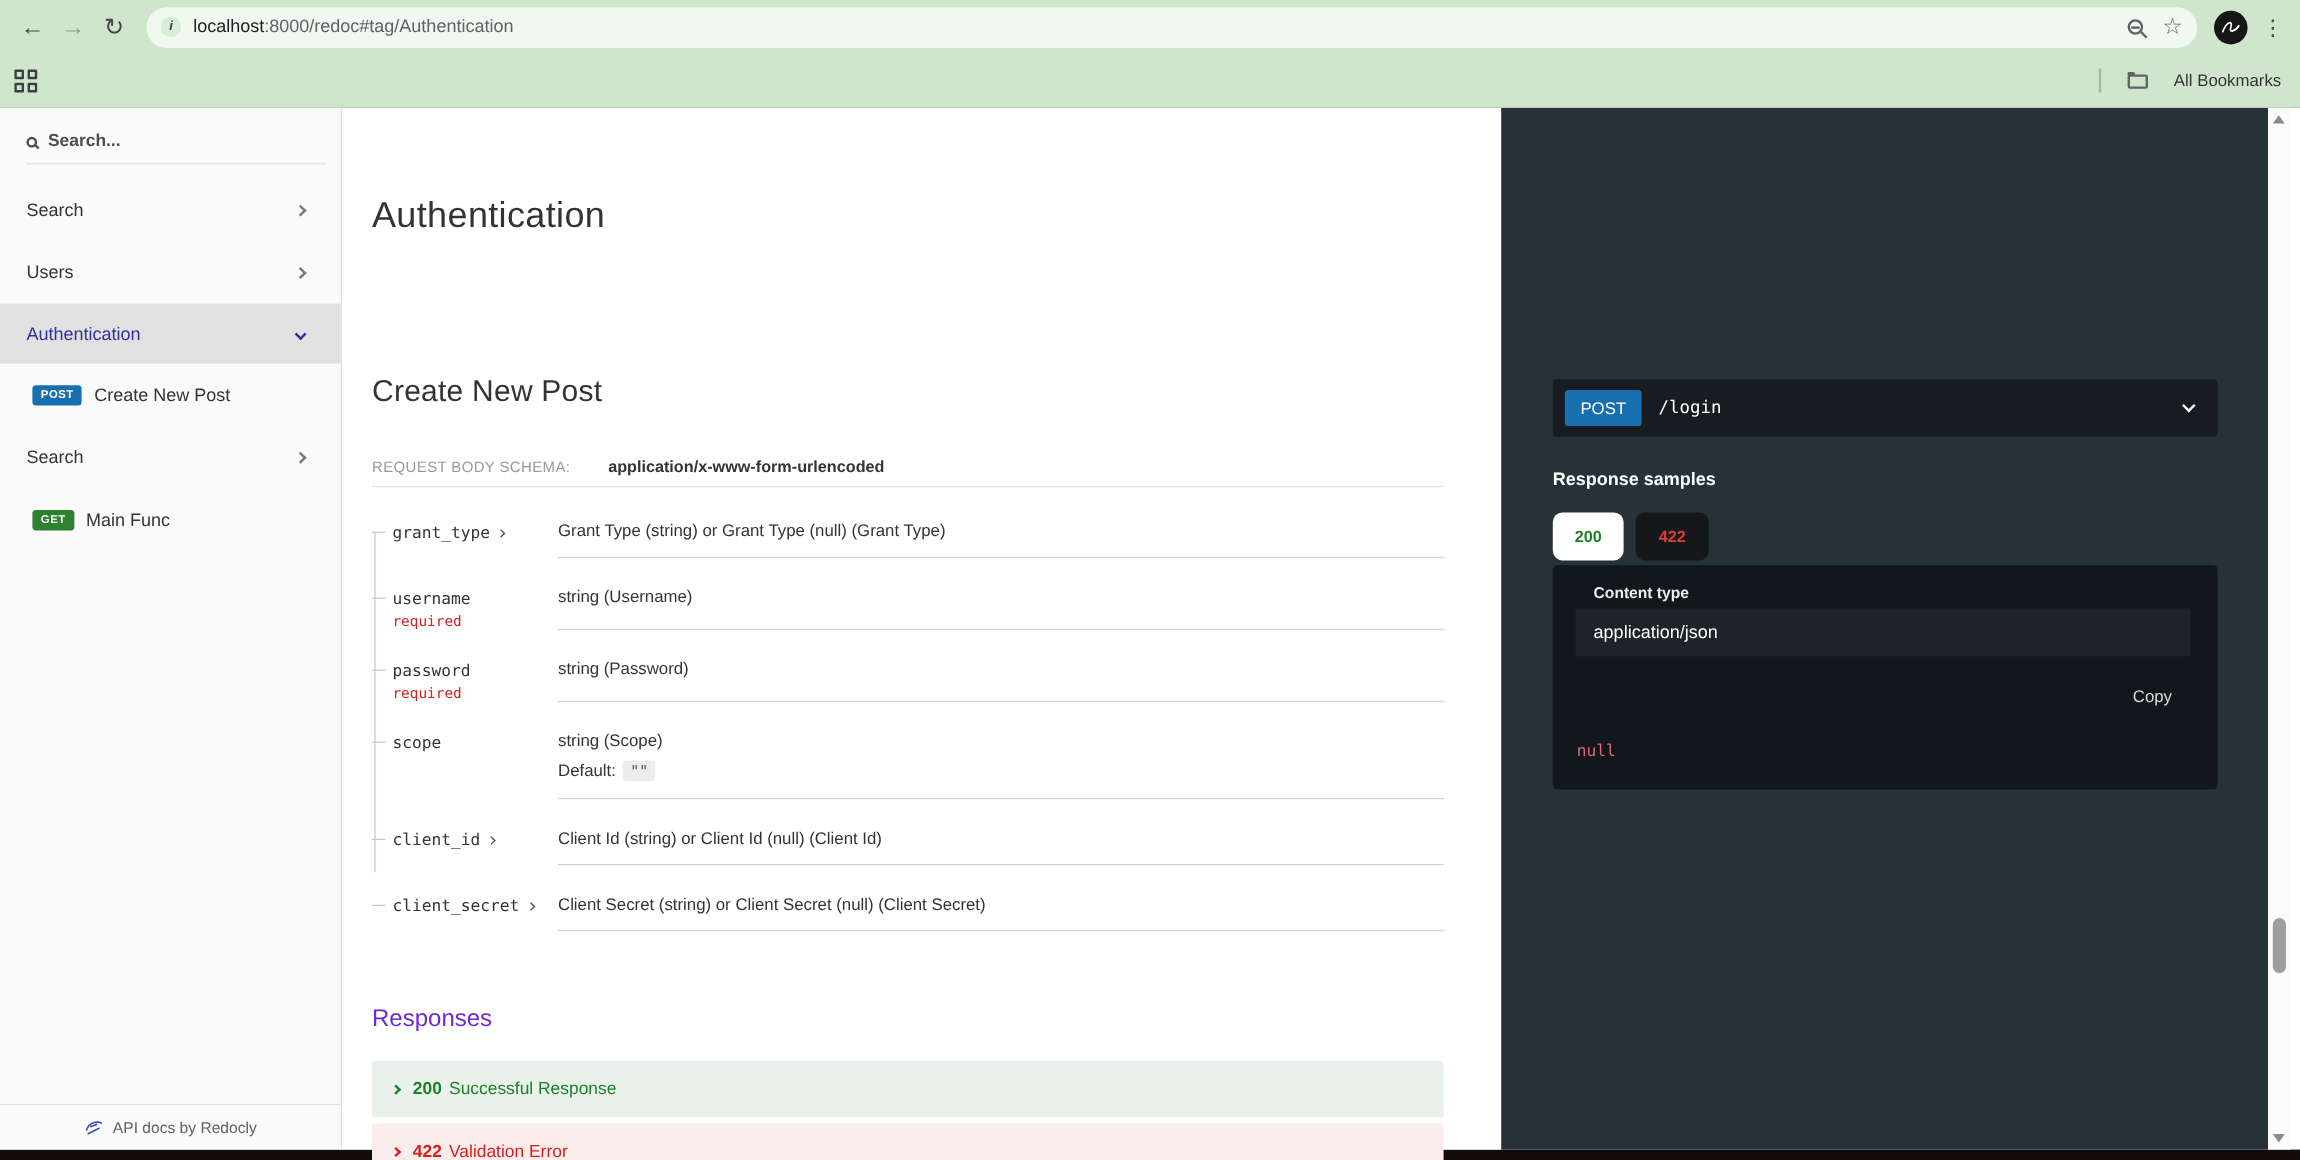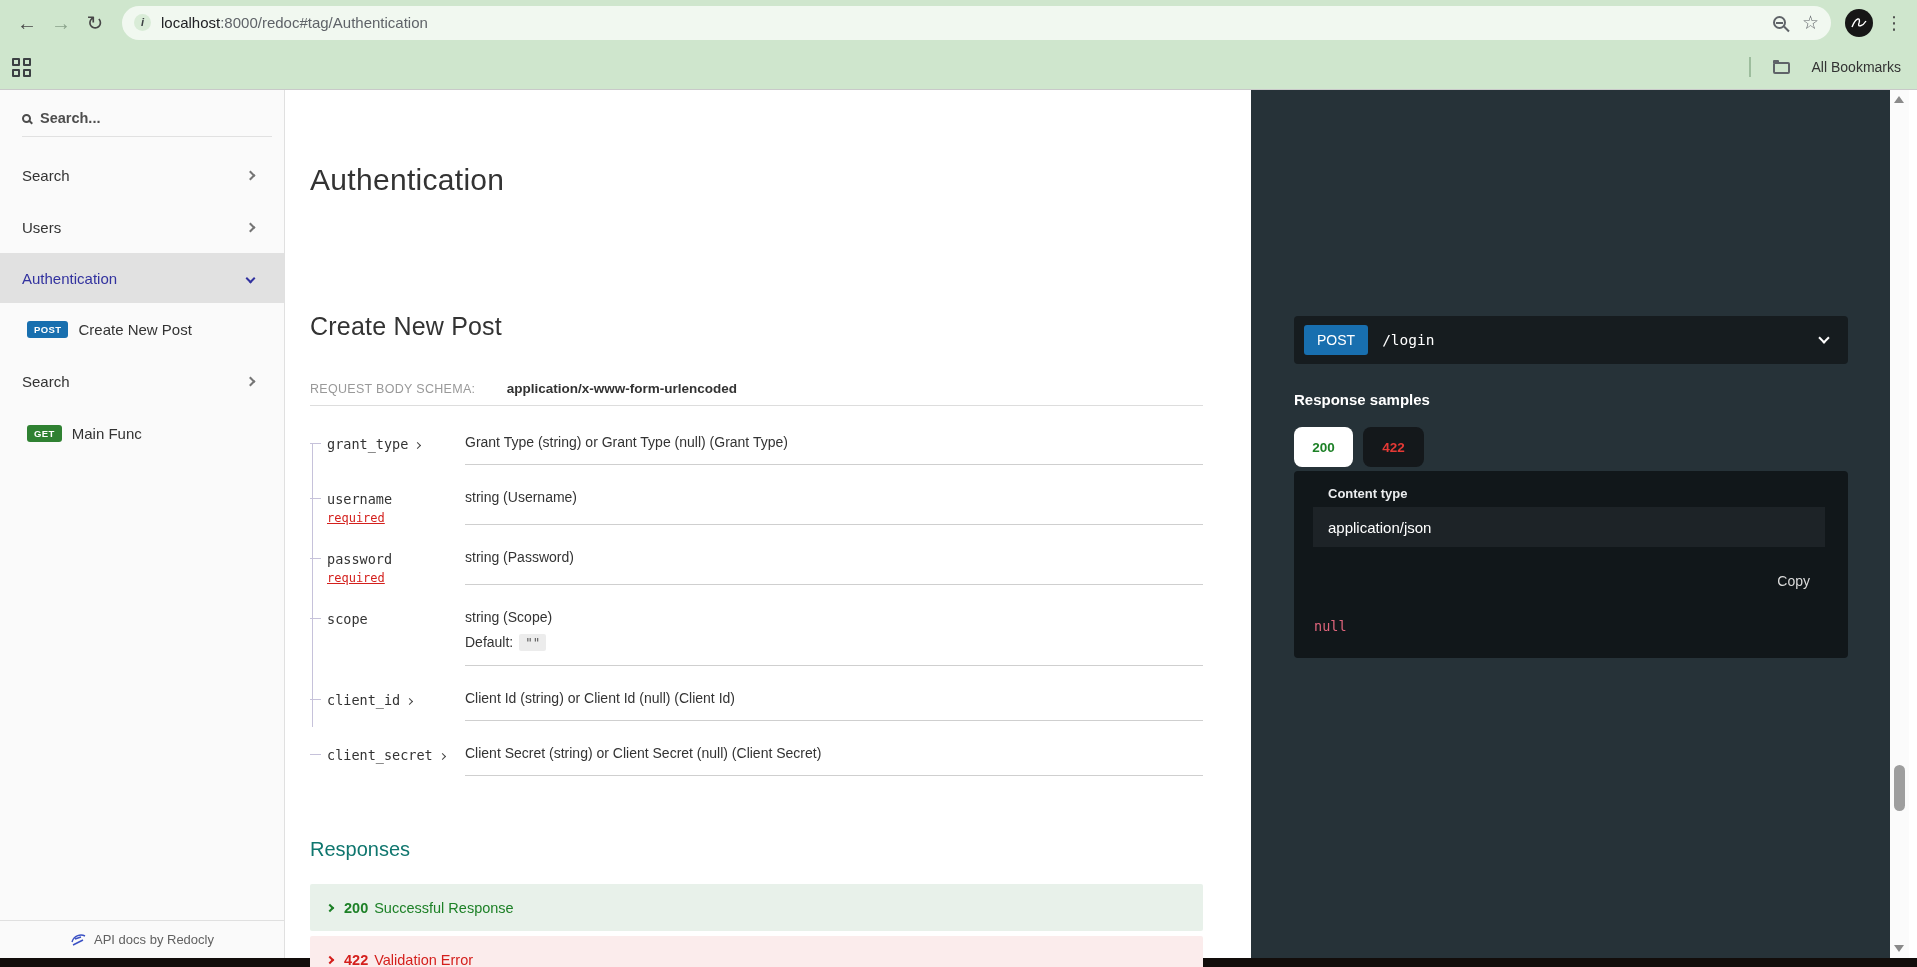--- a/index.html
+++ b/index.html
@@ -84,7 +84,7 @@
   .fname::before { content:''; position:absolute; left:0; top:9px; width:11px; height:1px; background:#c6c2da; }
   .fname .fchev { display:inline-block; width:5px; height:5px; border-right:1.5px solid #444;
                   border-bottom:1.5px solid #444; transform:rotate(-45deg); margin-left:7px; margin-bottom:1px;}
-  .freq { color:#d41f1c; font-size:12px; margin-top:4px; font-family:"DejaVu Sans Mono",monospace;text-decoration:underline; }
+  .freq { color:#d41f1c; font-size:12px; margin-top:4px; font-family:"DejaVu Sans Mono",monospace; }
   .fdesc { flex:1; font-size:14px; color:#333; padding-bottom:14px; border-bottom:1px solid #cfcfcf; }
   .fdefault { margin-top:9px; font-size:14px; color:#333; }
   .fchip { display:inline-block; background:#ececec; border-radius:2px; padding:1px 6px; margin-left:6px;

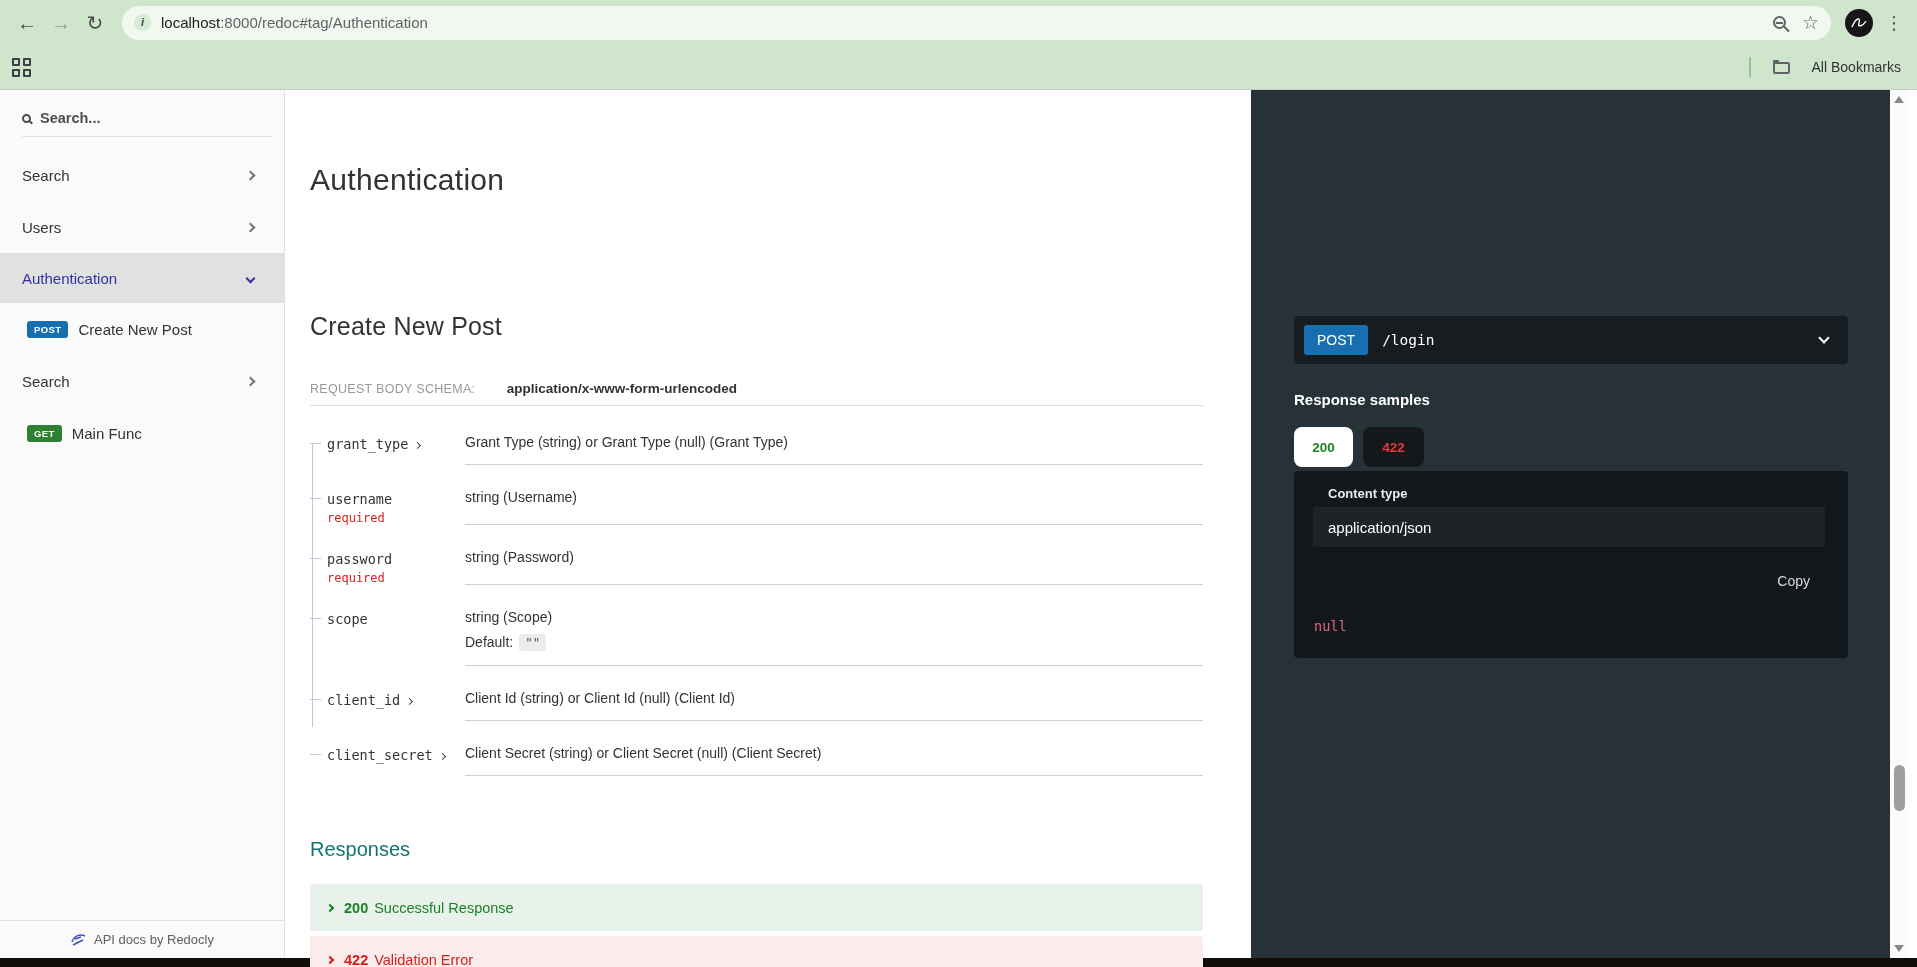--- a/index.html
+++ b/index.html
@@ -90,7 +90,7 @@
   .fchip { display:inline-block; background:#ececec; border-radius:2px; padding:1px 6px; margin-left:6px;
            font-family:"DejaVu Sans Mono",monospace; font-size:12.5px; color:#555; }
 
-  h3.resptitle { font-size:20px; font-weight:400; color:#0f766e; margin-top:62px; }
+  h3.resptitle { font-size:20px; font-weight:400; color:#6d28d9; margin-top:62px; }
   .resprow { height:47px; border-radius:2px; display:flex; align-items:center; padding-left:17px;
              font-size:14.5px; cursor:pointer; }
   .resprow.ok { background:#e8f1ea; color:#1d8127; margin-top:23px; }

